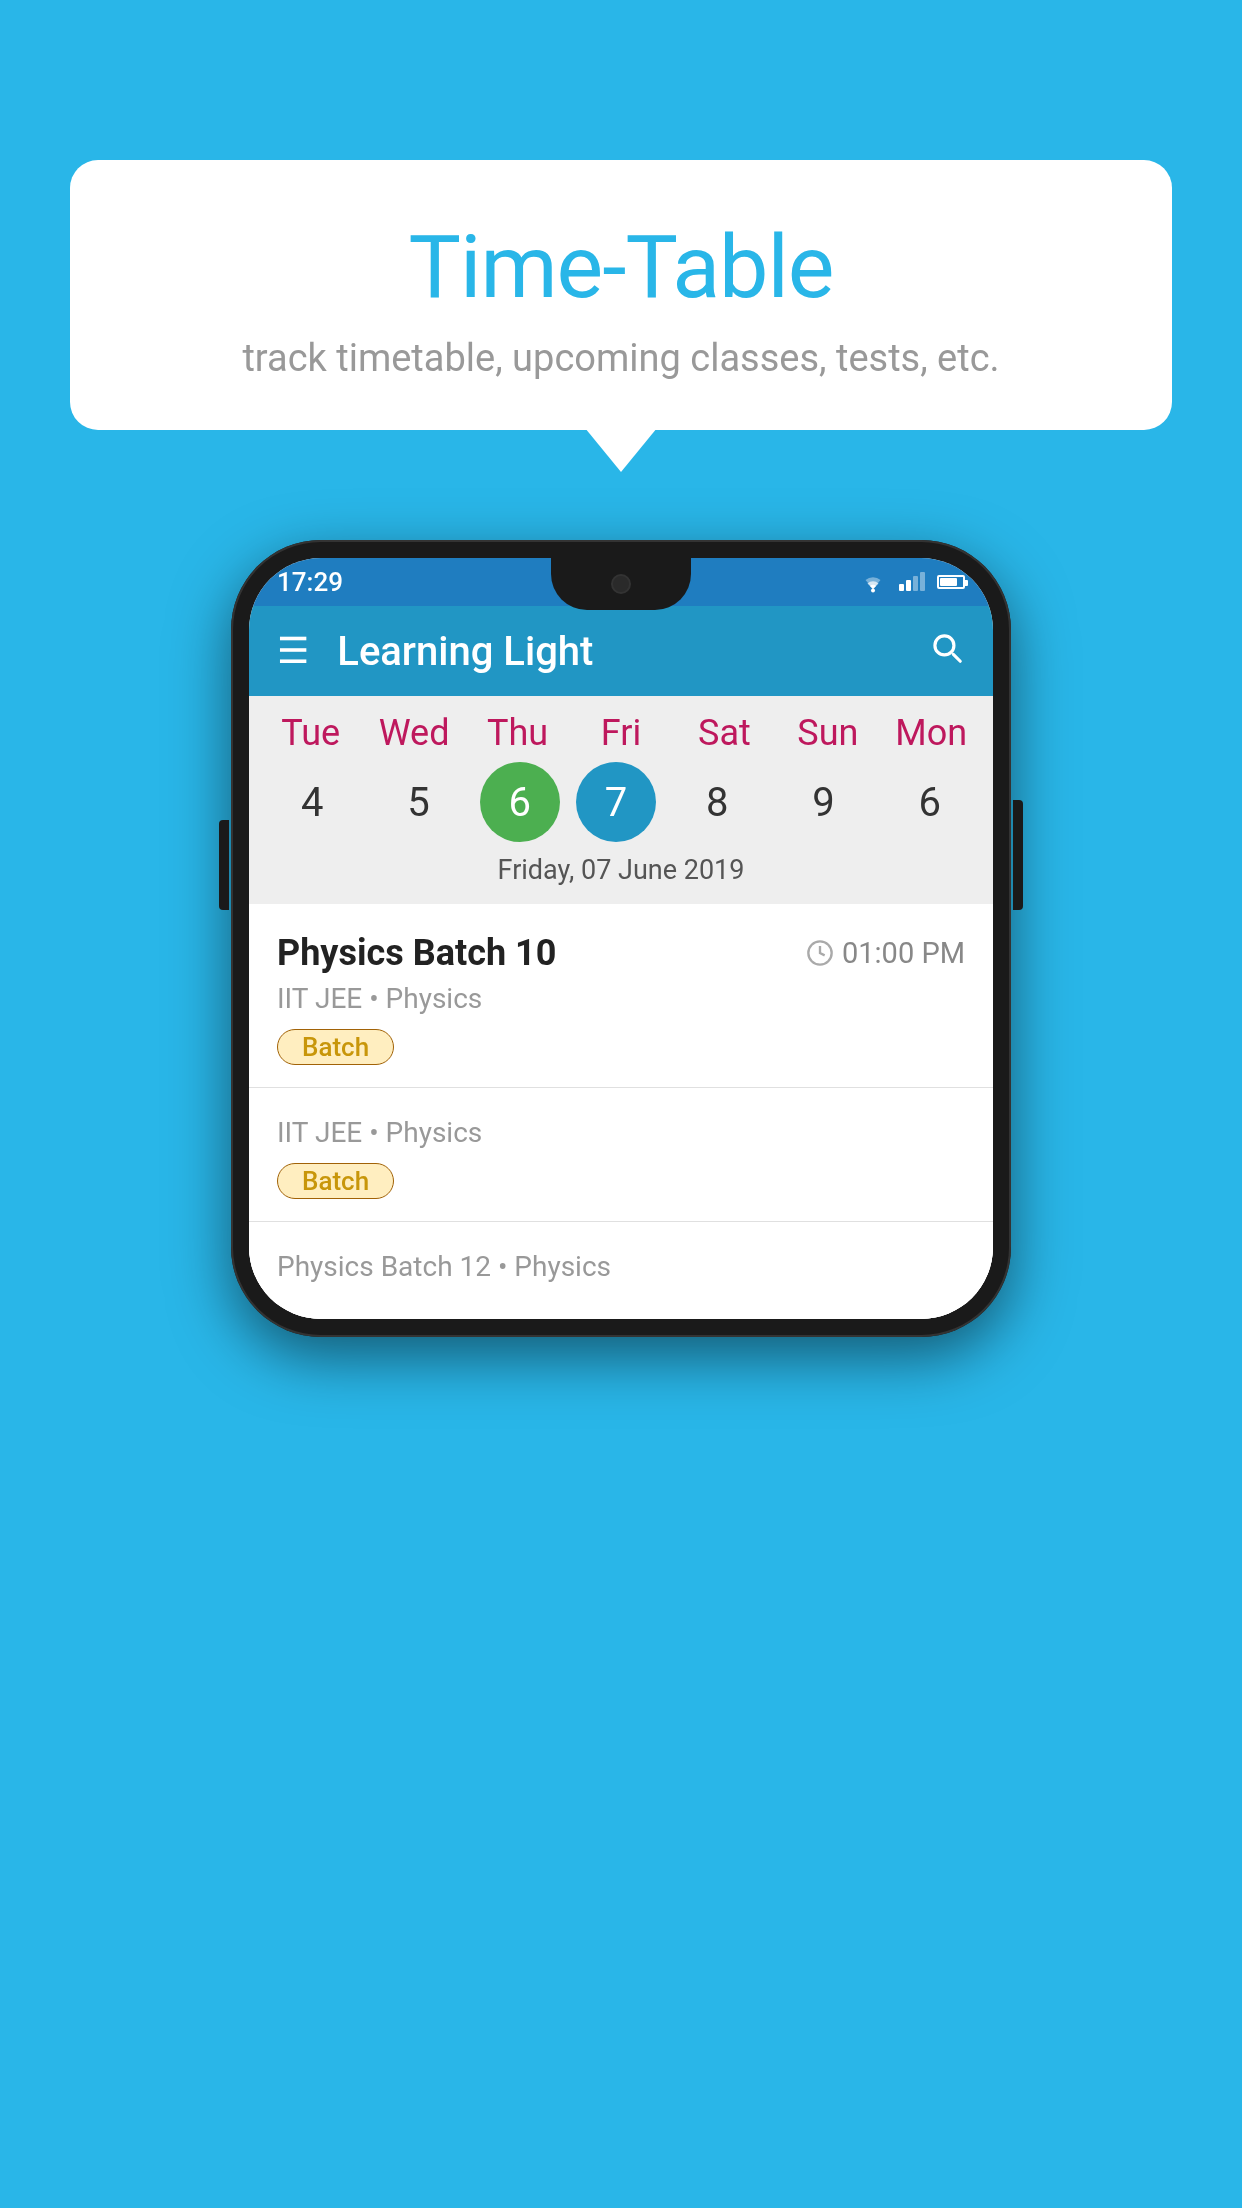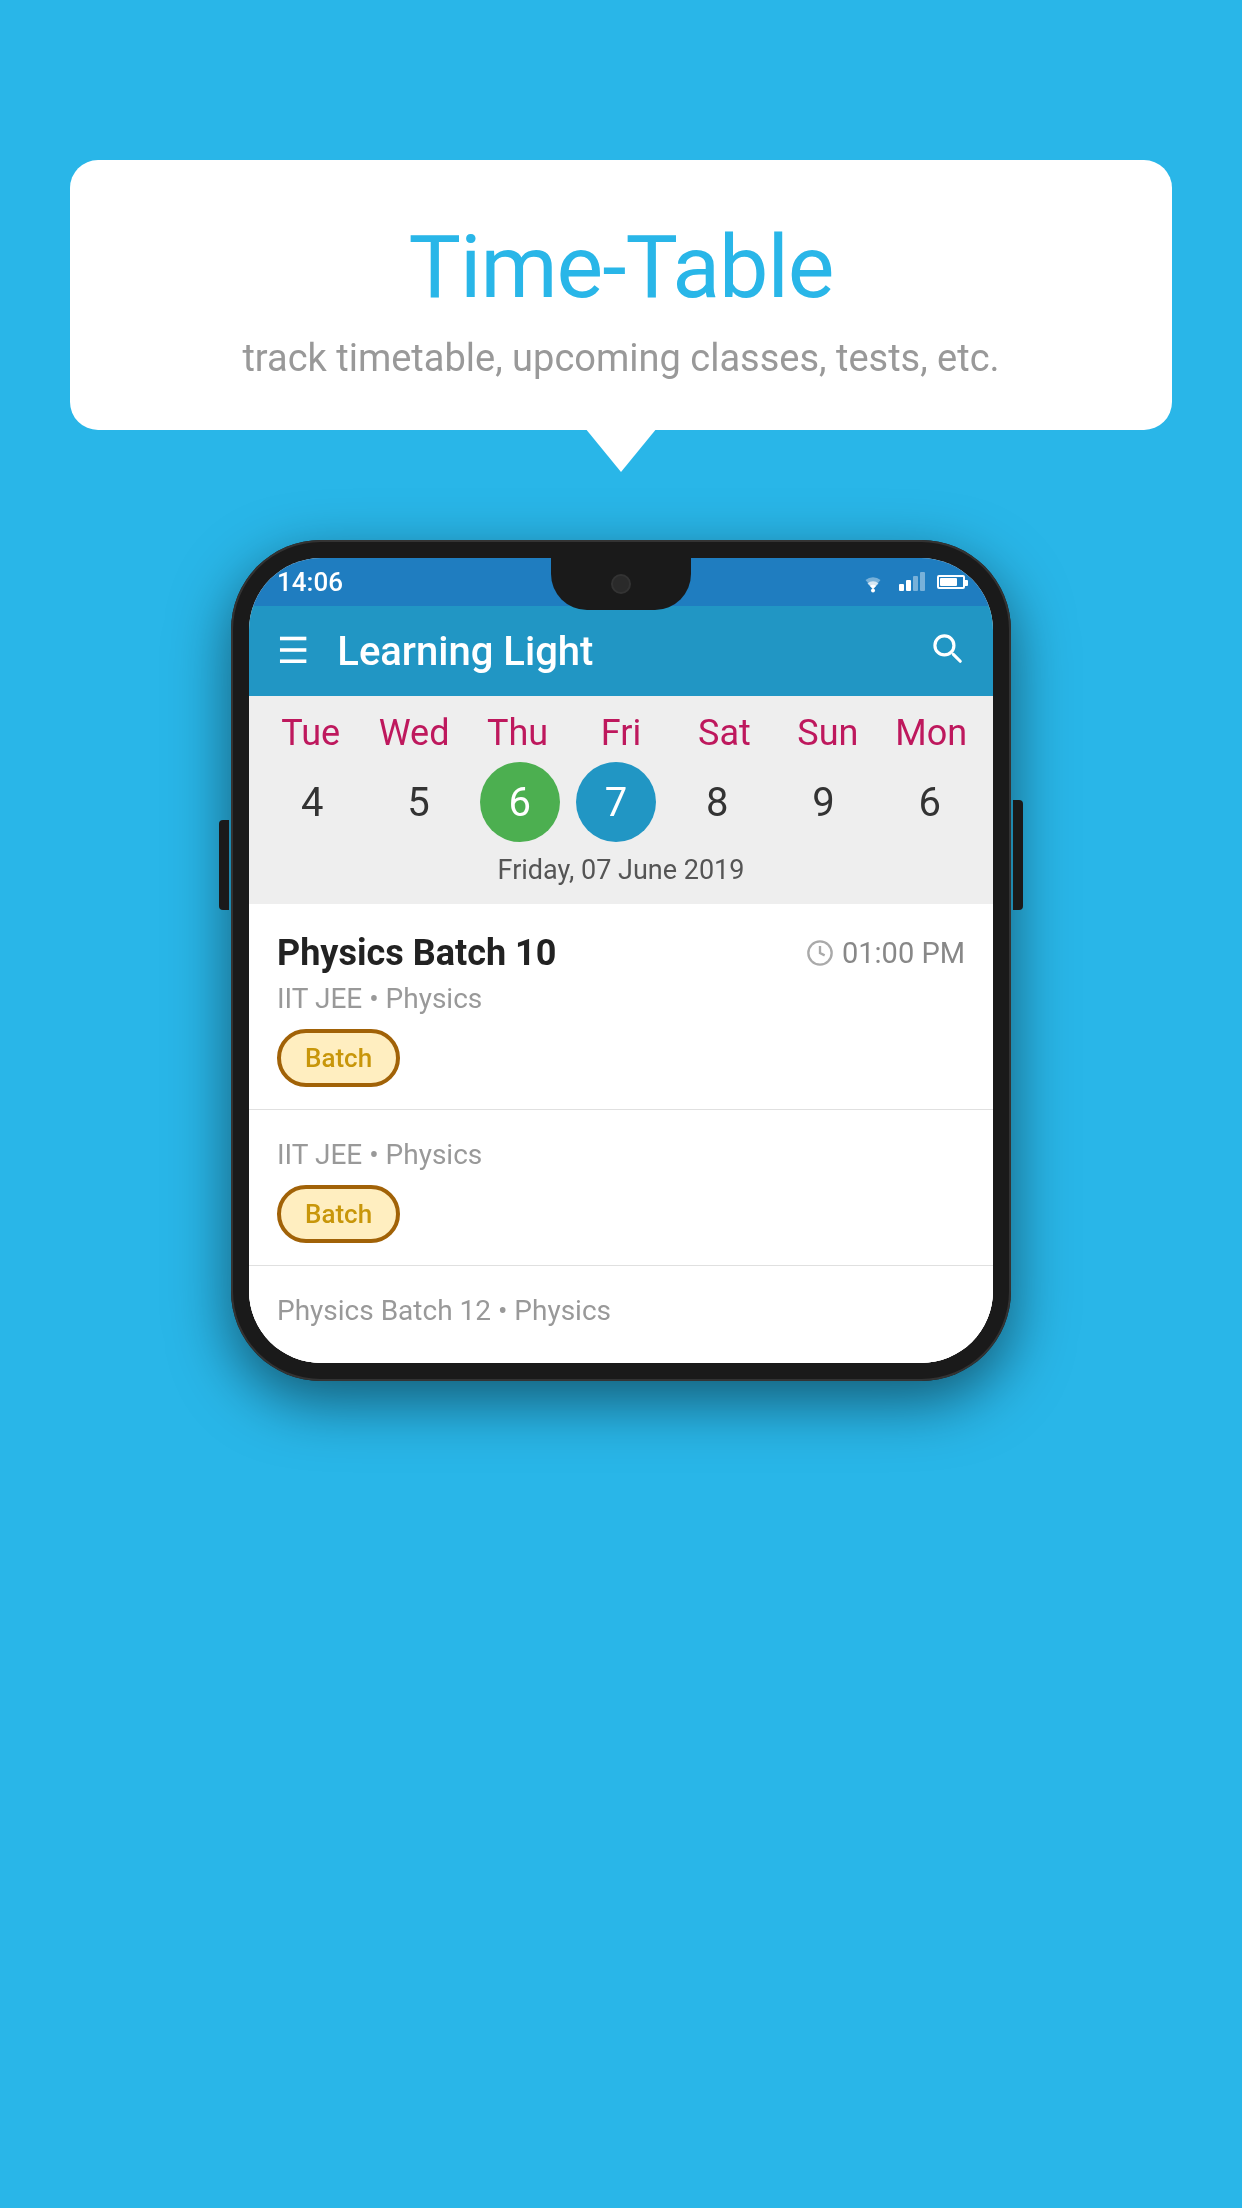--- a/index.html
+++ b/index.html
@@ -362,7 +362,7 @@
         </div>
 
         <div class="status-bar">
-          <span class="status-time">14:06</span>
+          <span class="status-time">17:29</span>
           <div class="status-icons">
 
             <svg width="28" height="22" viewBox="0 0 28 22" fill="white">

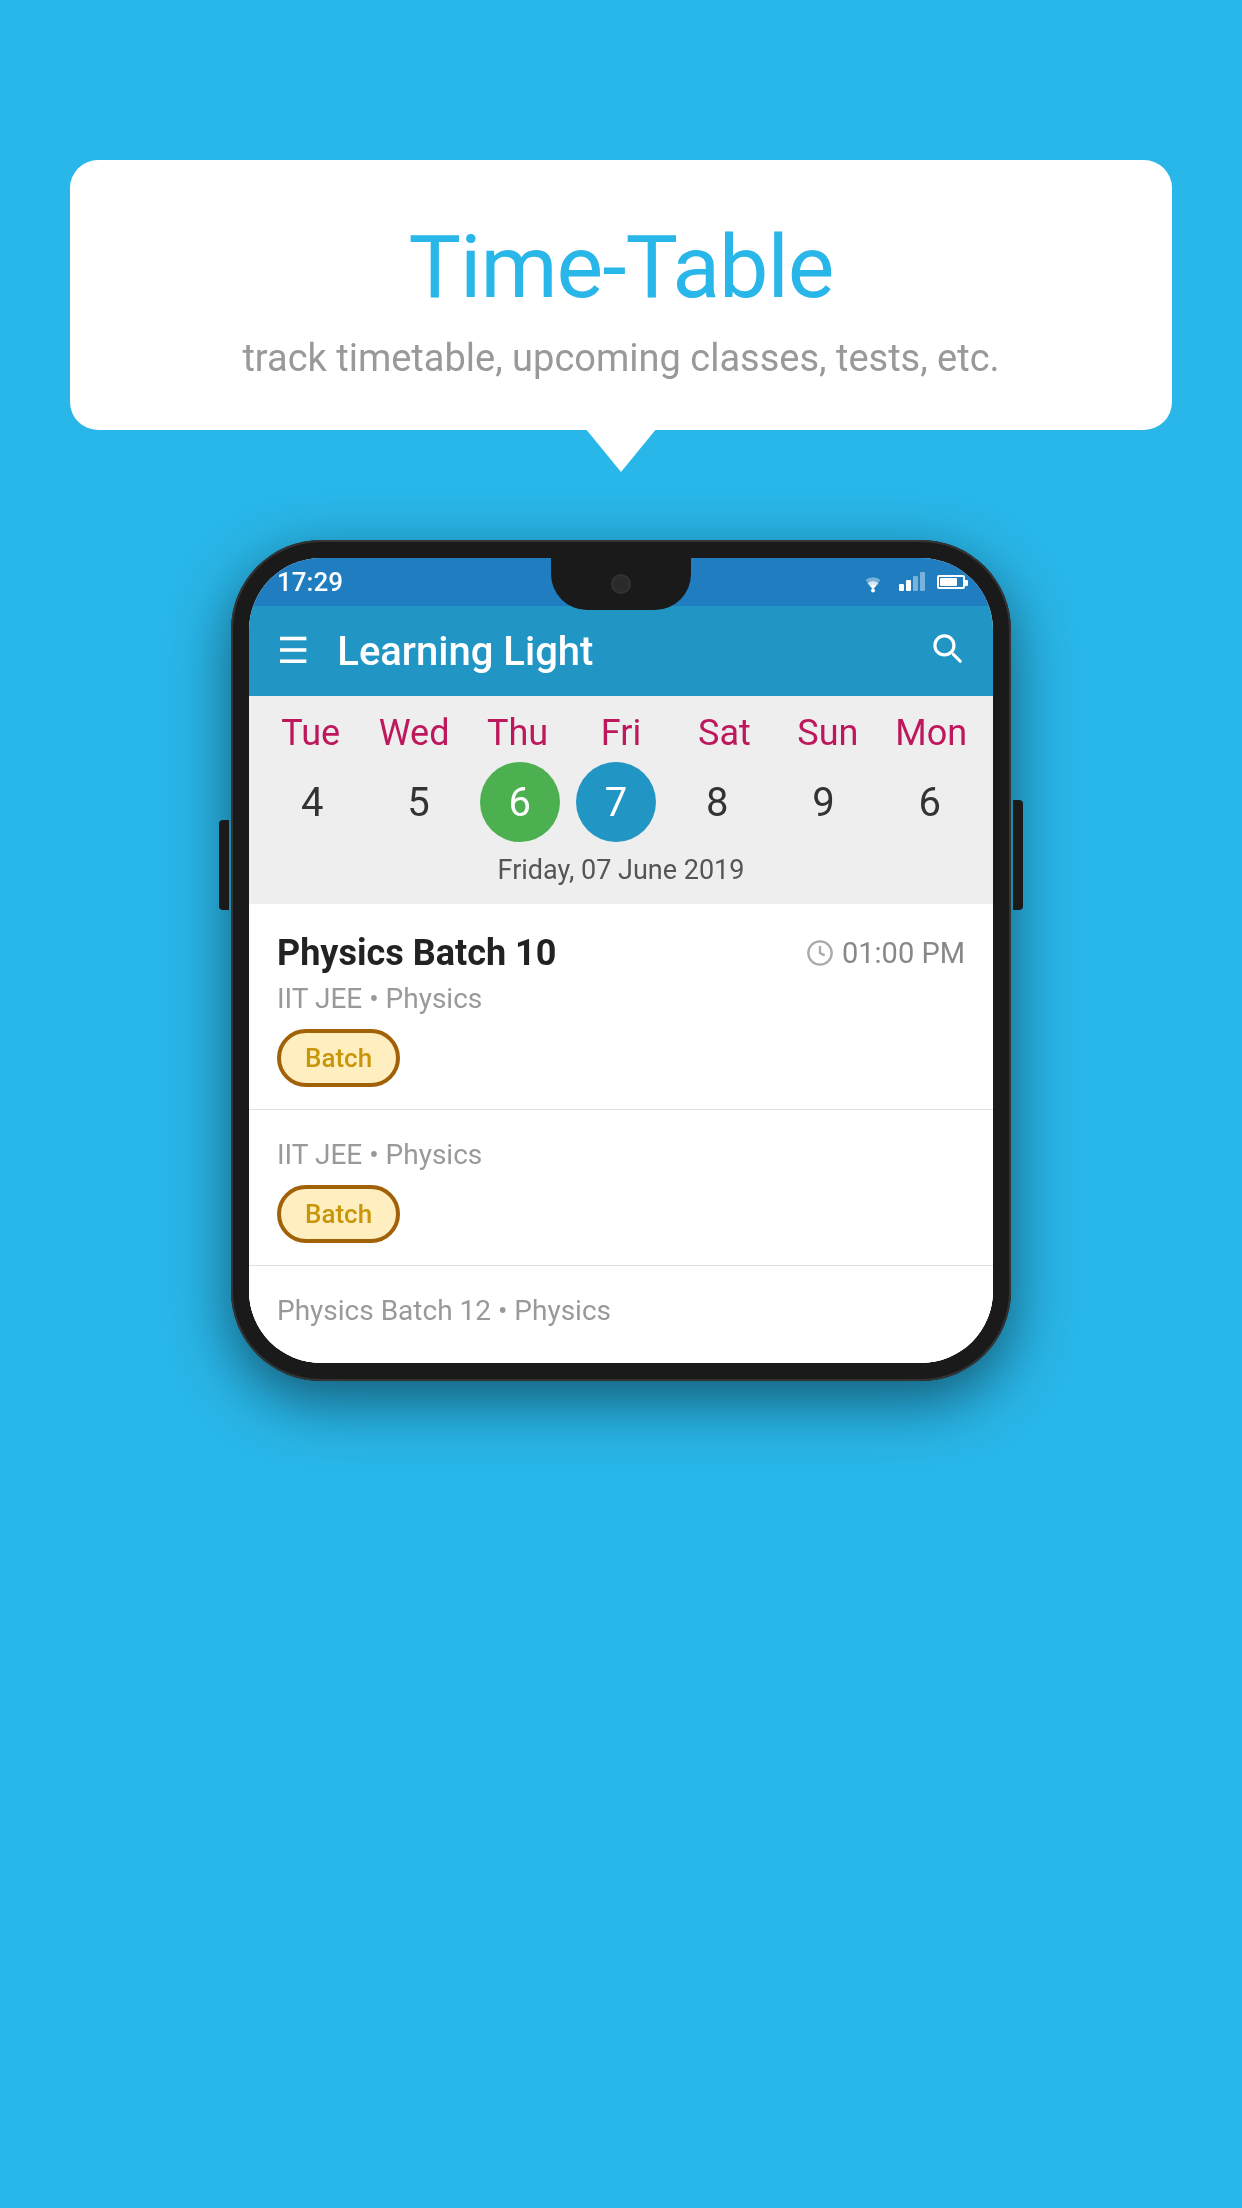--- a/index.html
+++ b/index.html
@@ -290,10 +290,10 @@
       background: #ffeec0;
       color: #c8960a;
       border-radius: 30px;
-      padding: 10px 24px;
+      padding: 2px 24px;
       font-size: 26px;
       font-weight: 500;
-      border: 4px solid #a16207;
+      border: 1px solid #a16207;
     }
 
     

